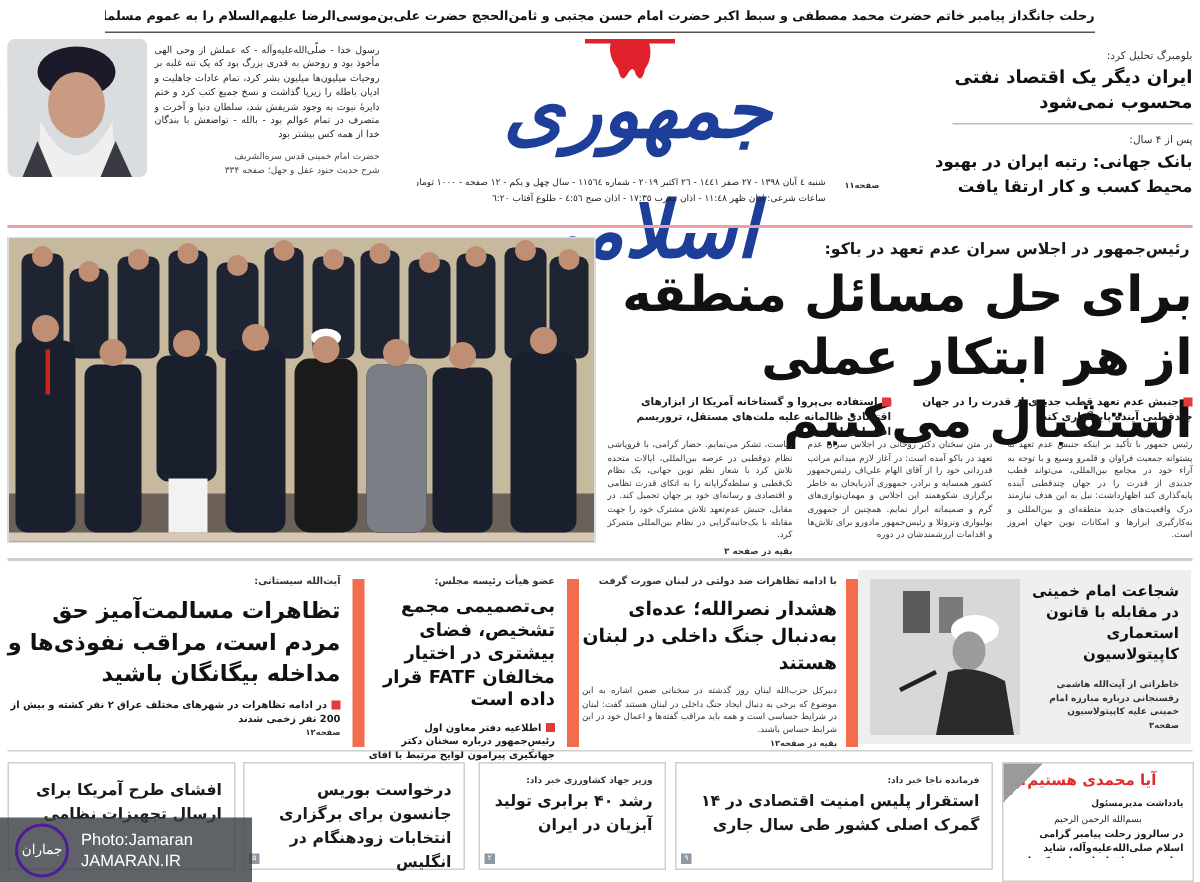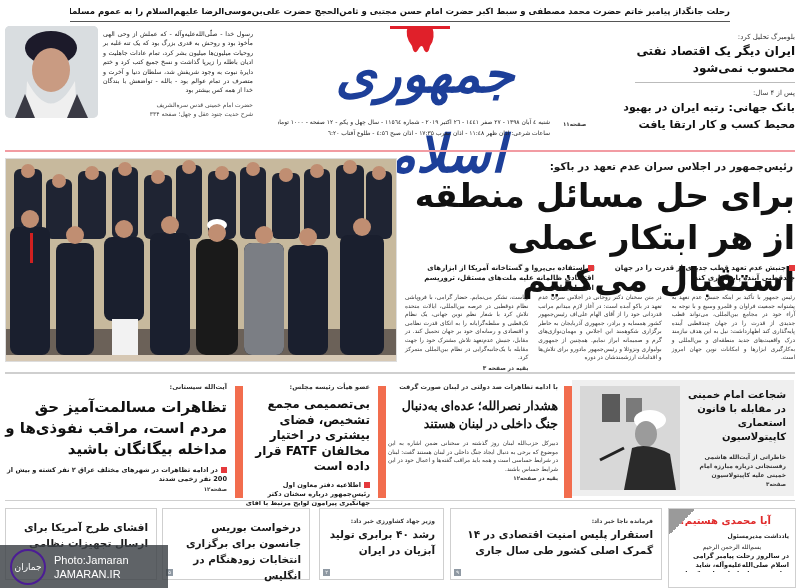--- a/index.html
+++ b/index.html
@@ -219,7 +219,7 @@
 
 <div class="story rtl" style="left:388px; width:170px;">
   <div class="kicker">با ادامه تظاهرات ضد دولتی در لبنان صورت گرفت</div>
-  <div class="story-head" style="font-size:12.5px; line-height:18px; margin-top:4px;font-family:Liberation Serif, serif;">هشدار نصرالله؛ عده‌ای به‌دنبال جنگ داخلی در لبنان هستند</div>
+  <div class="story-head" style="font-size:12.5px; line-height:18px; margin-top:4px;">هشدار نصرالله؛ عده‌ای به‌دنبال جنگ داخلی در لبنان هستند</div>
   <div class="story-body">دبیرکل حزب‌الله لبنان روز گذشته در سخنانی ضمن اشاره به این موضوع که برخی به دنبال ایجاد جنگ داخلی در لبنان هستند گفت: لبنان در شرایط حساسی است و همه باید مراقب گفته‌ها و اعمال خود در این شرایط حساس باشند.</div>
   <div class="page-ref" style="margin-top:2px;">بقیه در صفحه۱۲</div>
 </div>

